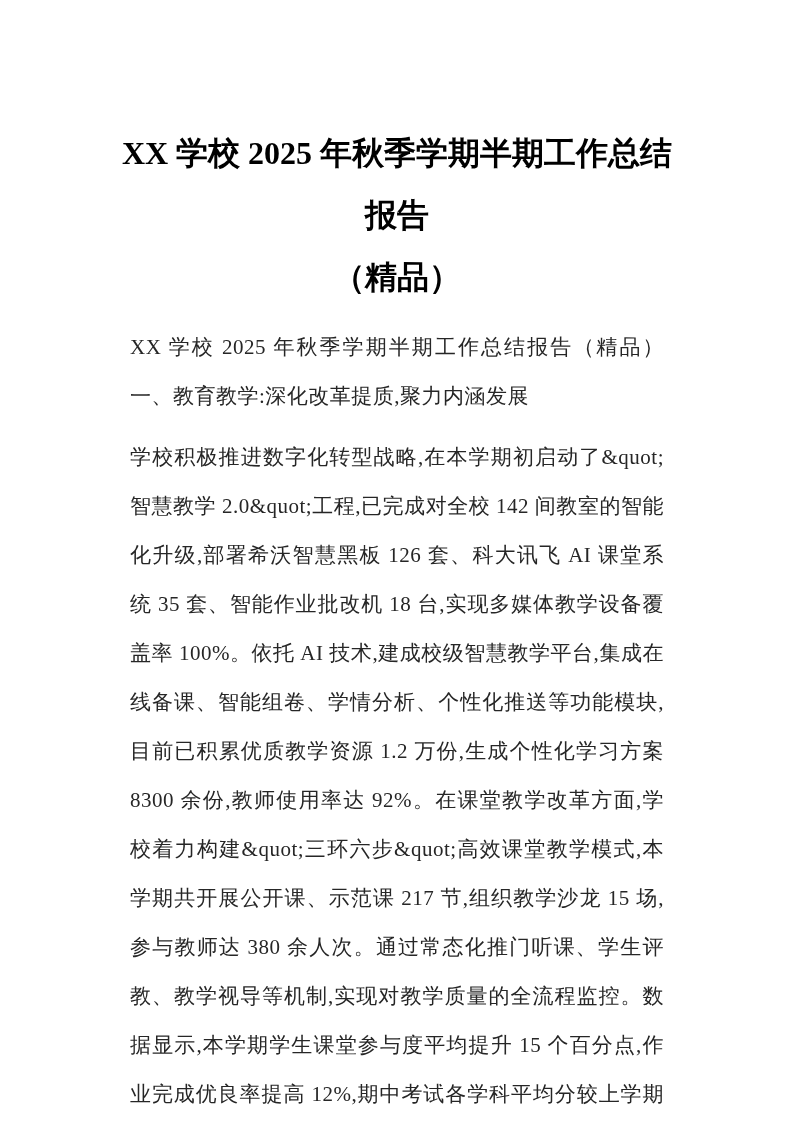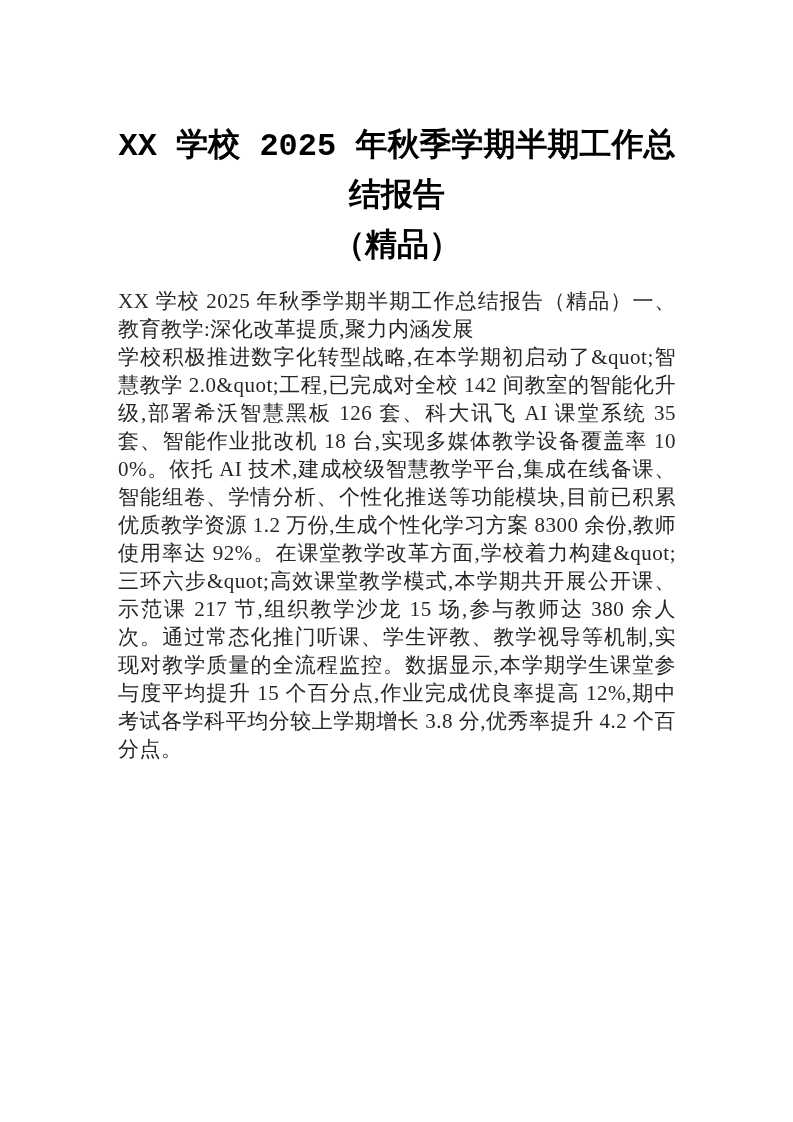--- a/index.html
+++ b/index.html
@@ -20,10 +20,10 @@
   }
   .doc-title {
     margin: 0 0 15px 0;
-    font-family: Liberation Mono, monospace;
+    font-family: Liberation Serif, serif;
     font-weight: bold;
     font-size: 32px;
-    line-height: 50px;
+    line-height: 62px;
     text-align: center;
     color: #000000;
     white-space: pre-line;

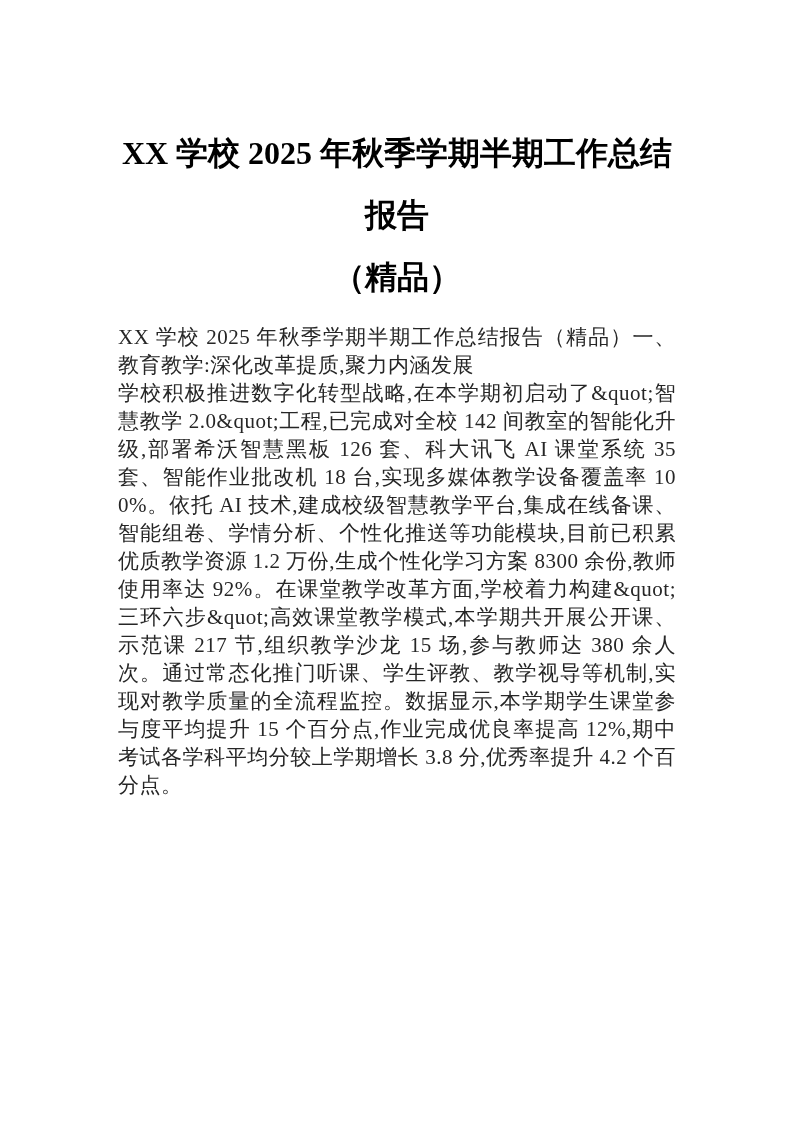--- a/index.html
+++ b/index.html
@@ -29,9 +29,9 @@
     white-space: pre-line;
   }
   .doc-body p {
-    margin: 0;
+    margin: 12px;
     font-size: 21px;
-    line-height: 28px;
+    line-height: 49px;
     letter-spacing: 0.5px;
     color: #262626;
     text-align: justify;

